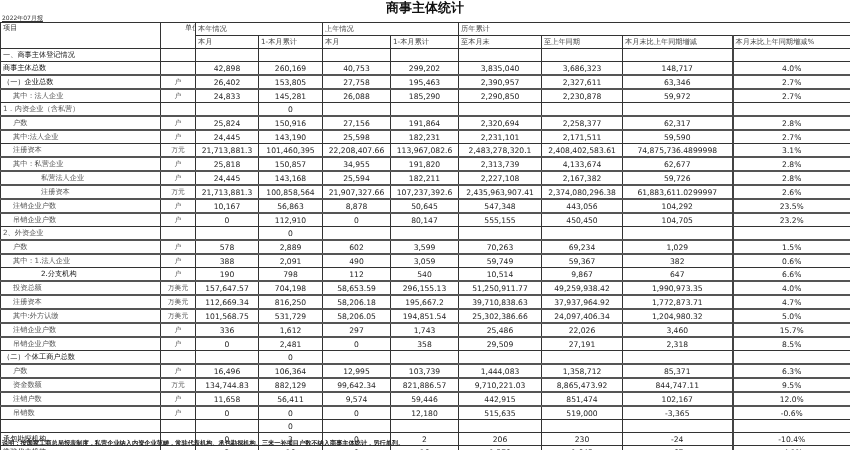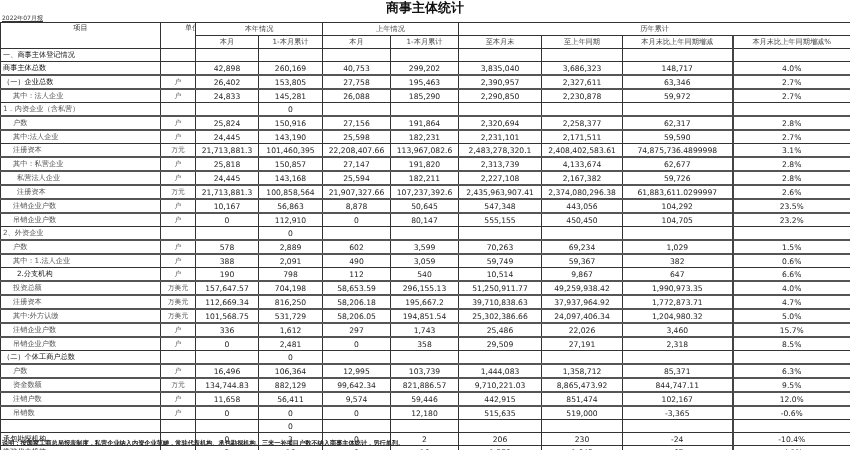--- a/index.html
+++ b/index.html
@@ -8,7 +8,7 @@
   .period { position:absolute; left:2px; top:14px; font-size:6px; color:#333; text-decoration:underline; }
   table { position:absolute; left:0; top:22px; border-collapse:collapse; table-layout:fixed; width:850px; }
   td, th { border:1px solid #333; font-size:7.2px; height:12px; padding:0 2px; white-space:nowrap; overflow:hidden; font-weight:normal; }
-  th { text-align:center; color:#444; }
+  th { text-align:left; color:#444; }
   td.num { text-align:center; font-size:7.6px; color:#222; }
   td.label { text-align:left; color:#555; }
   td.label.bold { font-weight:normal; color:#111; }

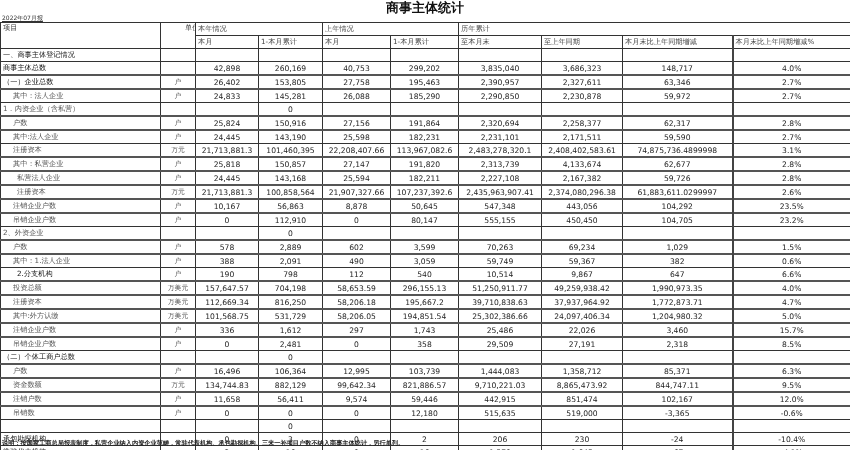--- a/index.html
+++ b/index.html
@@ -159,7 +159,7 @@
         <td class="unit">户</td>
         <td class="num">25,818</td>
         <td class="num">150,857</td>
-        <td class="num">27,147</td>
+        <td class="num">34,955</td>
         <td class="num">191,820</td>
         <td class="num">2,313,739</td>
         <td class="num">4,133,674</td>

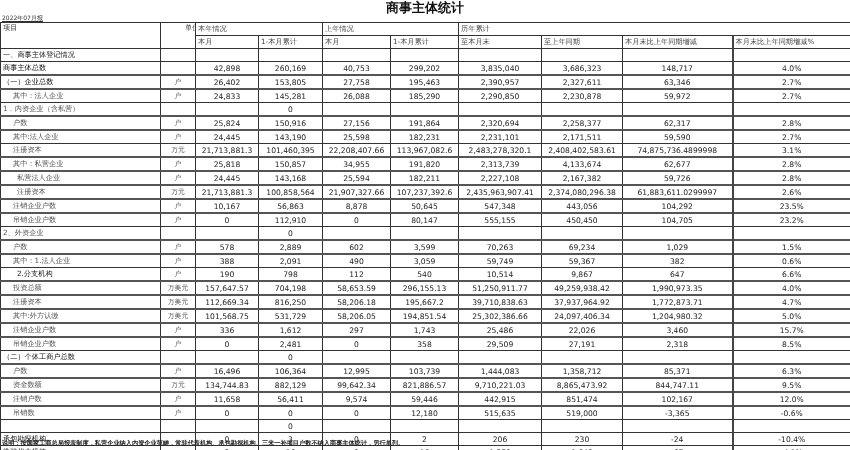--- a/index.html
+++ b/index.html
@@ -13,7 +13,7 @@
   td.label { text-align:left; color:#555; }
   td.label.bold { font-weight:normal; color:#111; }
   td.label.indent1 { padding-left:12px; }
-  td.label.indent2 { padding-left:16px; }
+  td.label.indent2 { padding-left:40px; }
   td.unit { text-align:center; color:#555; font-size:6.8px; }
   tr.thick td { border-top:2px solid #555; }
   .col-last { border-left:2px solid #444 !important; }

